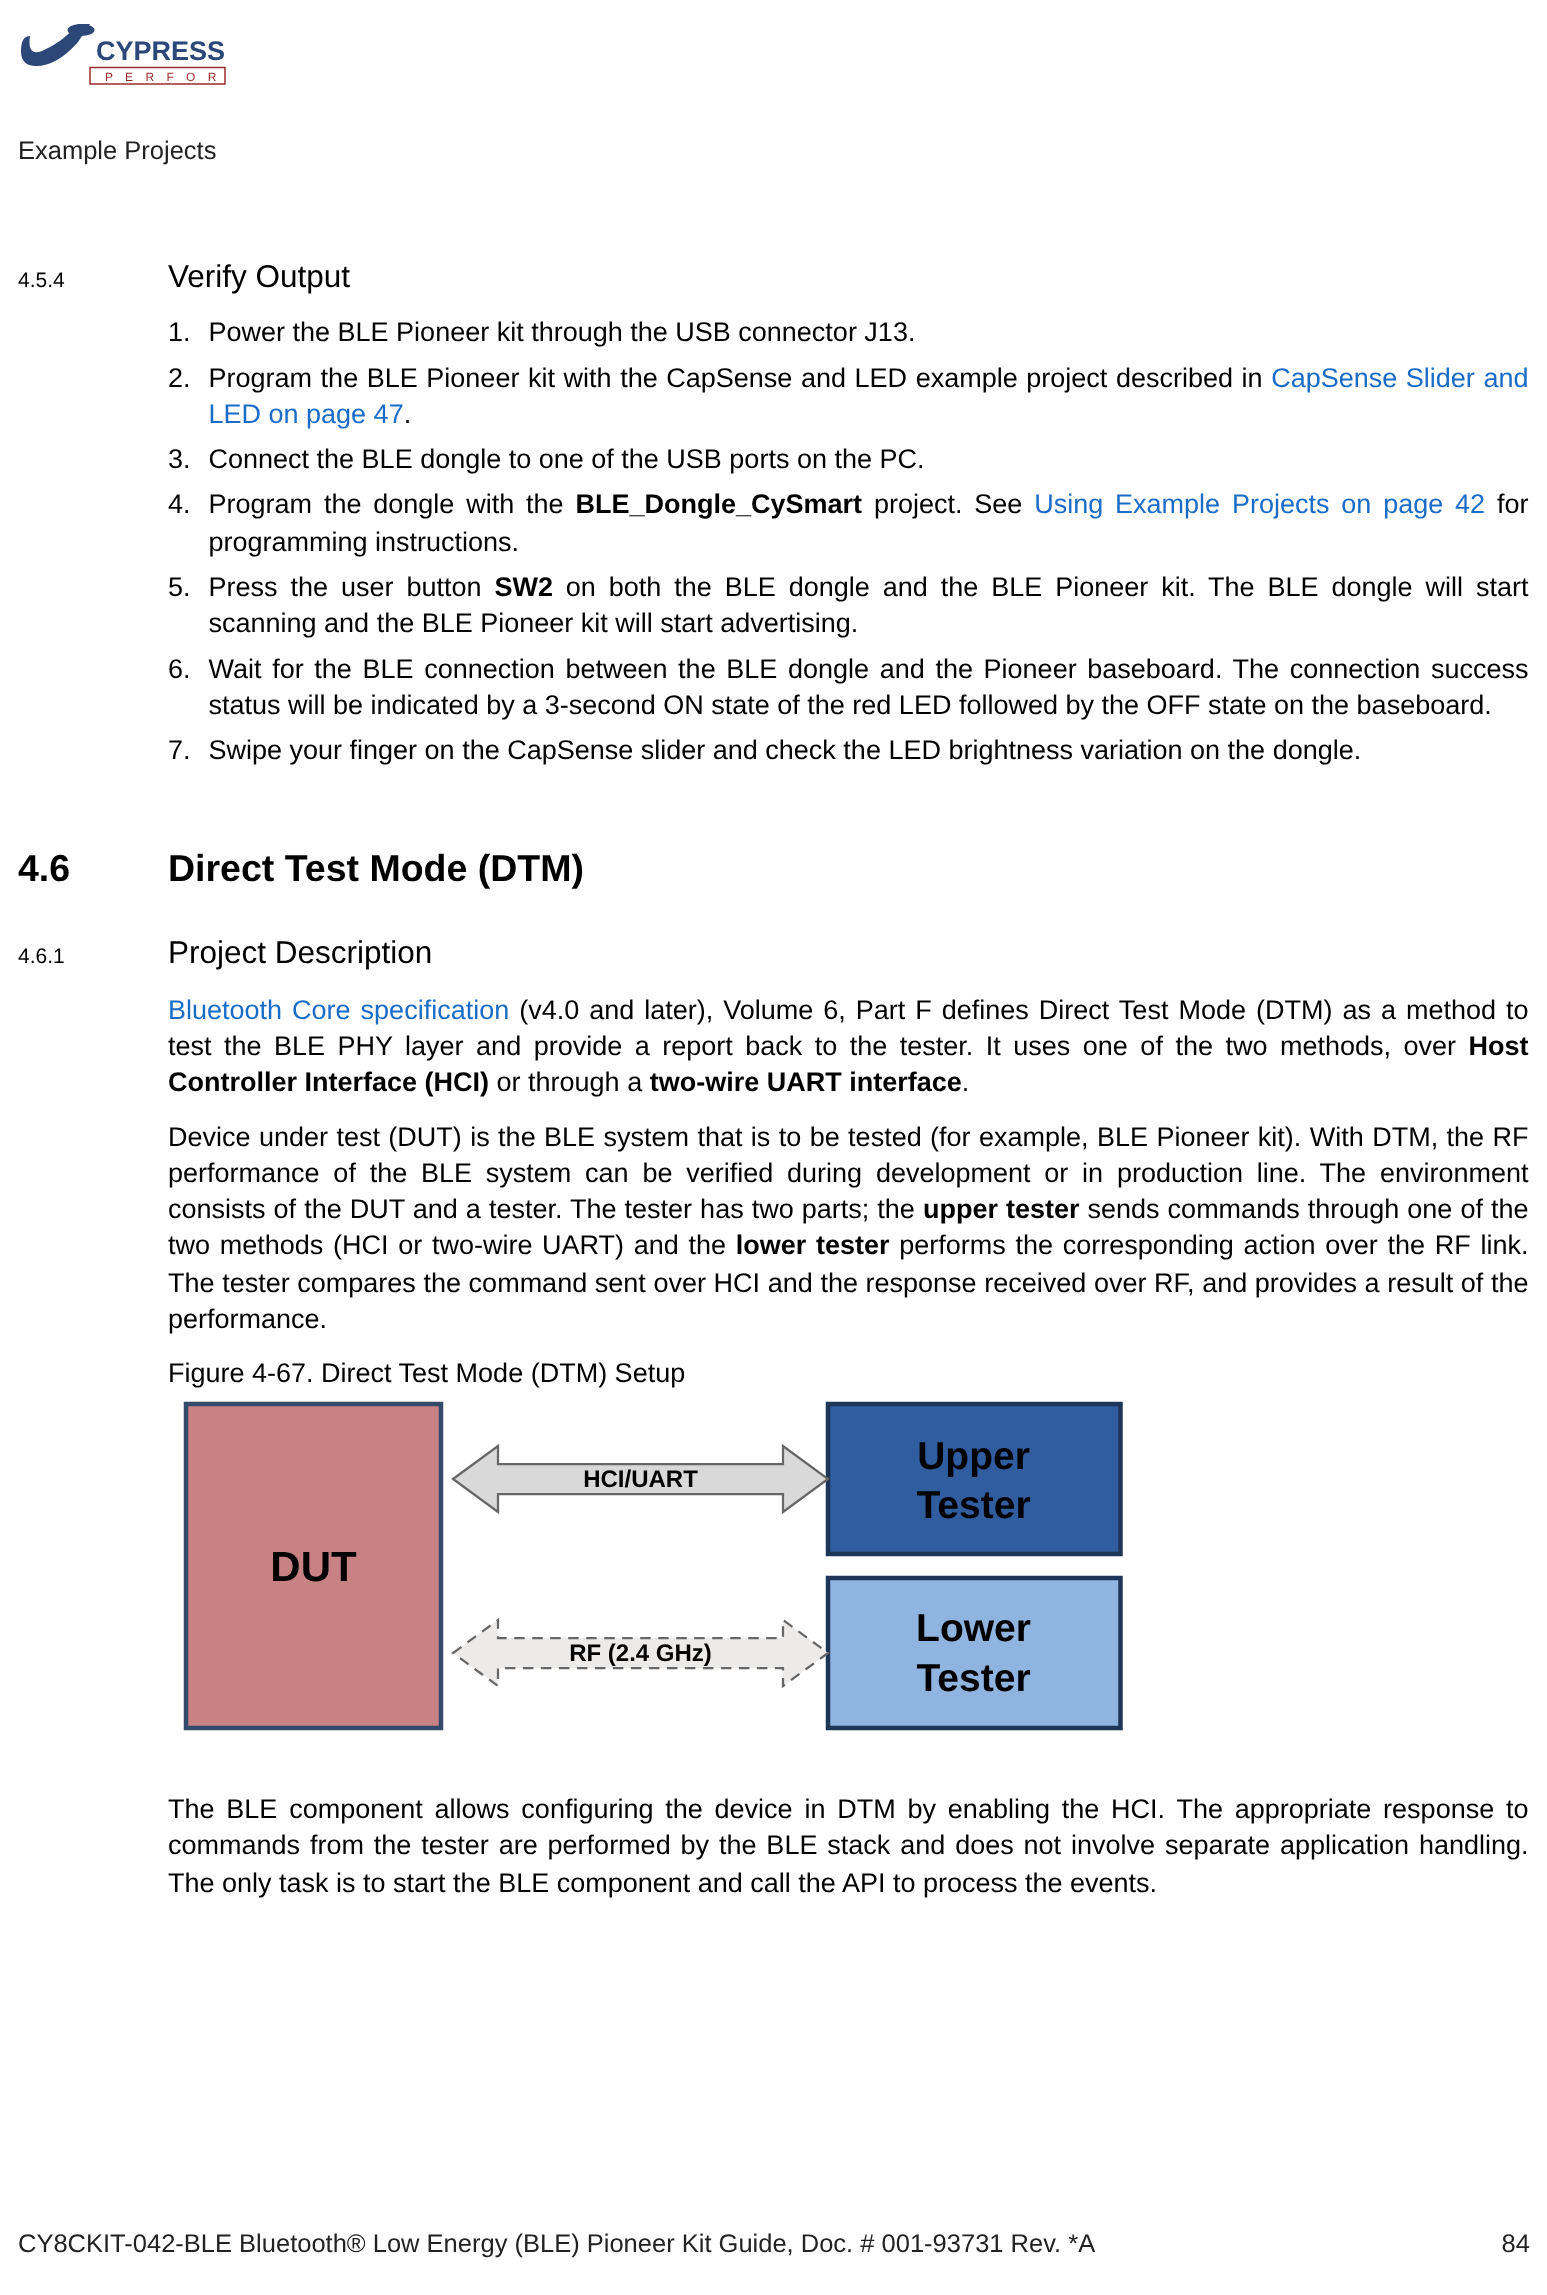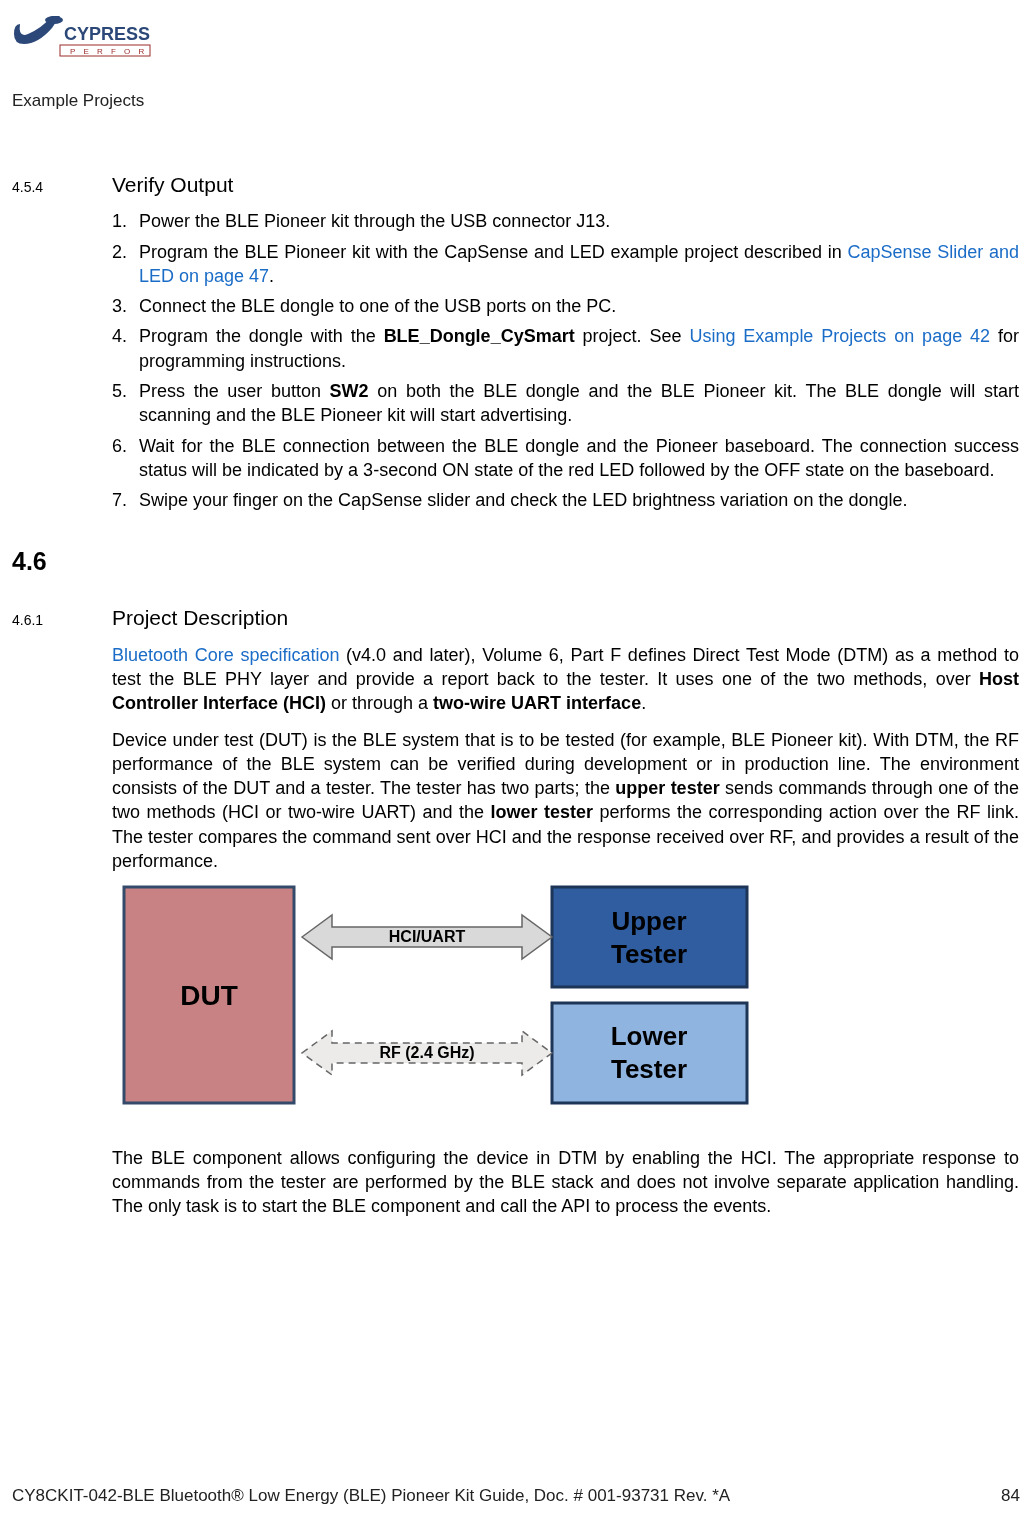--- a/index.html
+++ b/index.html
@@ -68,7 +68,7 @@
     }
     .link { color: #1a6cc7; }
     b { font-weight: bold; }
-    .sec-gap-lg { margin-top: 32px; }
+    .sec-gap-lg { margin-top: 50px; }
     .sec-gap-md { margin-top: 26px; }
     .fig-caption {
       margin-left: 100px;

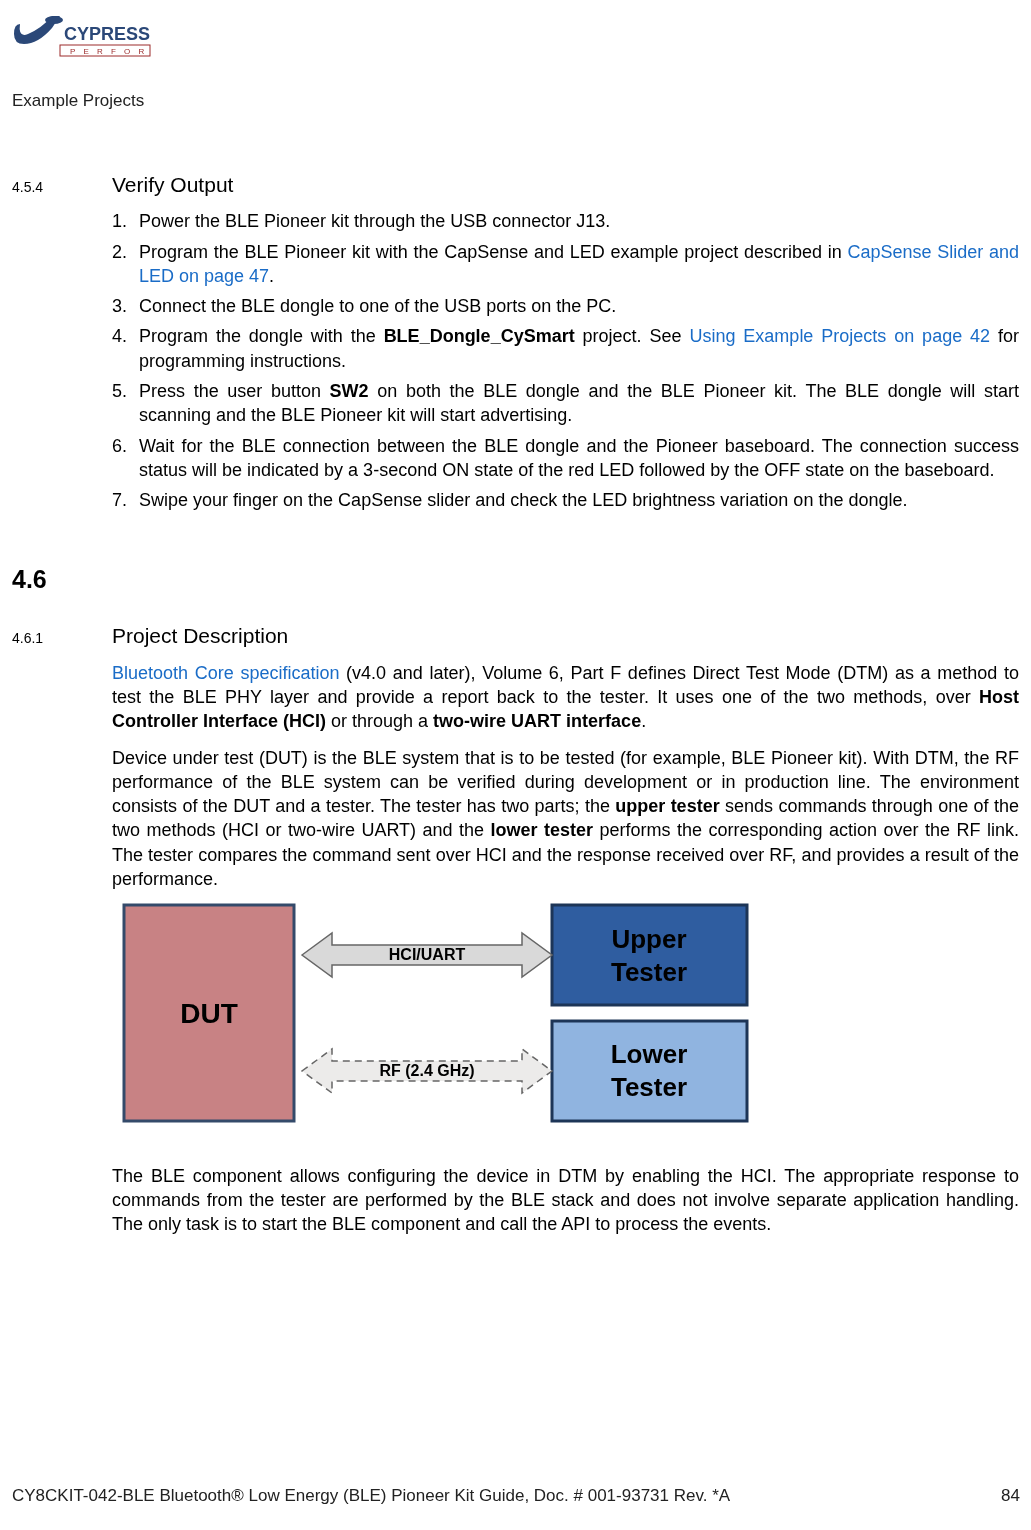--- a/index.html
+++ b/index.html
@@ -155,6 +155,7 @@
 
   <div class="sec-row sec-gap-lg">
     <div class="sec-num h2">4.6</div>
+    <div class="sec-title h2">Direct Test Mode (DTM)</div>
   </div>
 
   <div class="sec-row sec-gap-md">

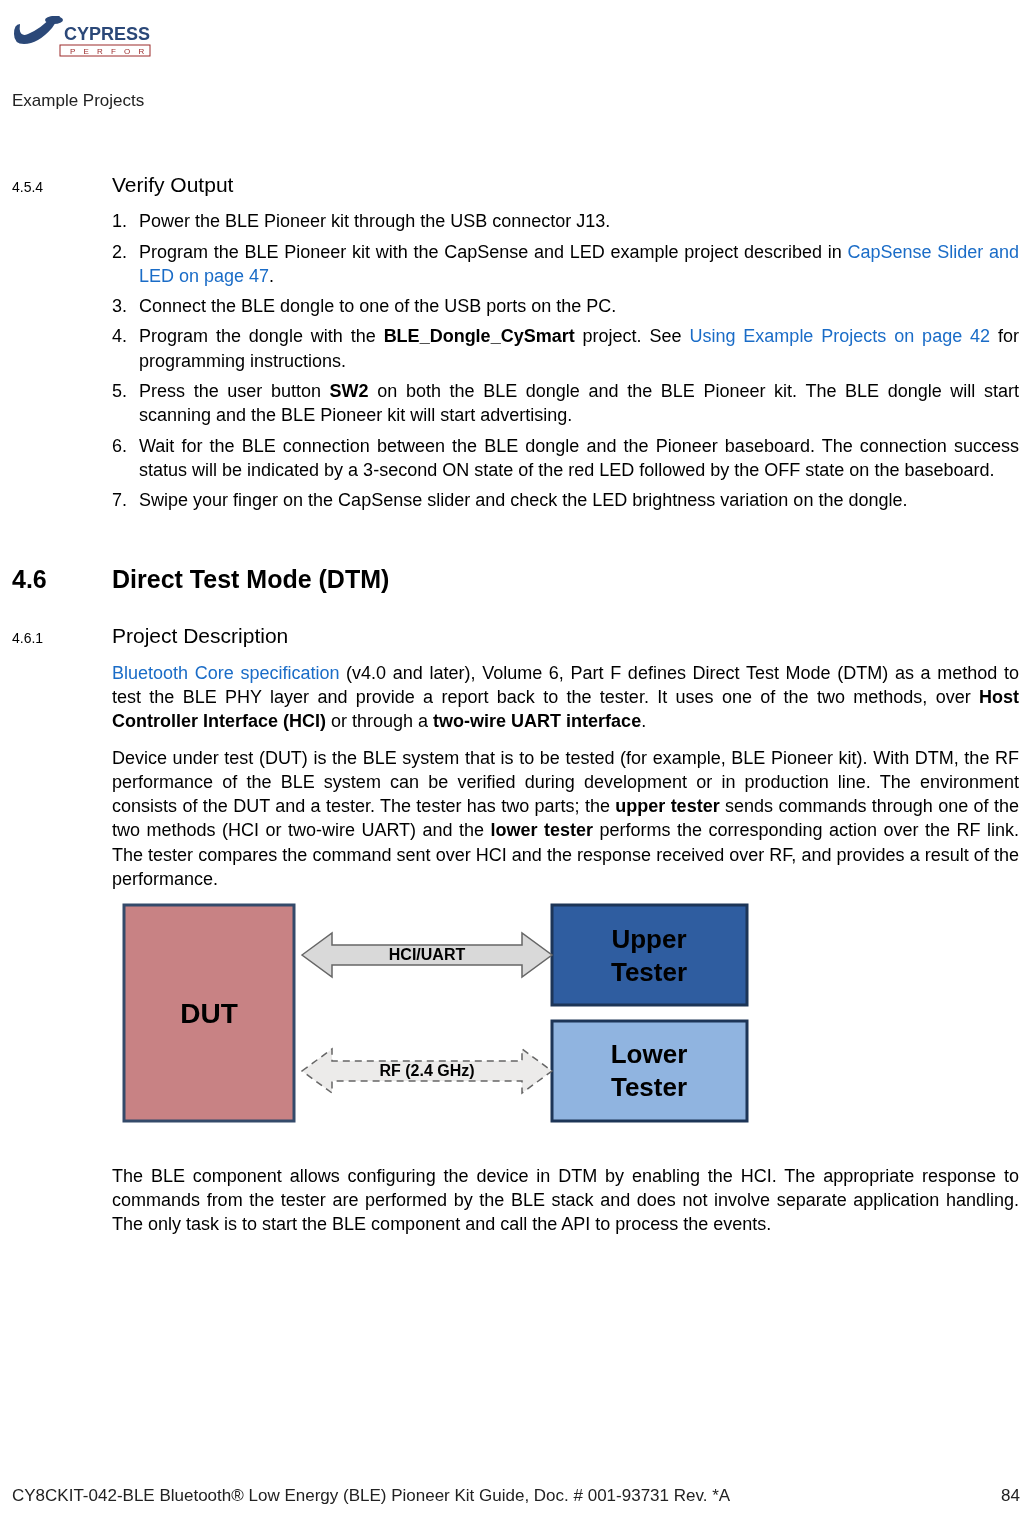--- a/index.html
+++ b/index.html
@@ -171,6 +171,7 @@
     <span>Device under test (DUT) is the BLE system that is to be tested (for example, BLE Pioneer kit). With DTM, the RF performance of the BLE system can be verified during development or in production line. The environment consists of the DUT and a tester. The tester has two parts; the </span><b>upper tester</b><span> sends commands through one of the two methods (HCI or two-wire UART) and the </span><b>lower tester</b><span> performs the corresponding action over the RF link. The tester compares the command sent over HCI and the response received over RF, and provides a result of the performance.</span>
   </div>
 
+  <div class="fig-caption">Figure 4-67.  Direct Test Mode (DTM) Setup</div>
 
   <div class="diagram">
     <svg width="630" height="230" viewBox="0 0 630 230">

